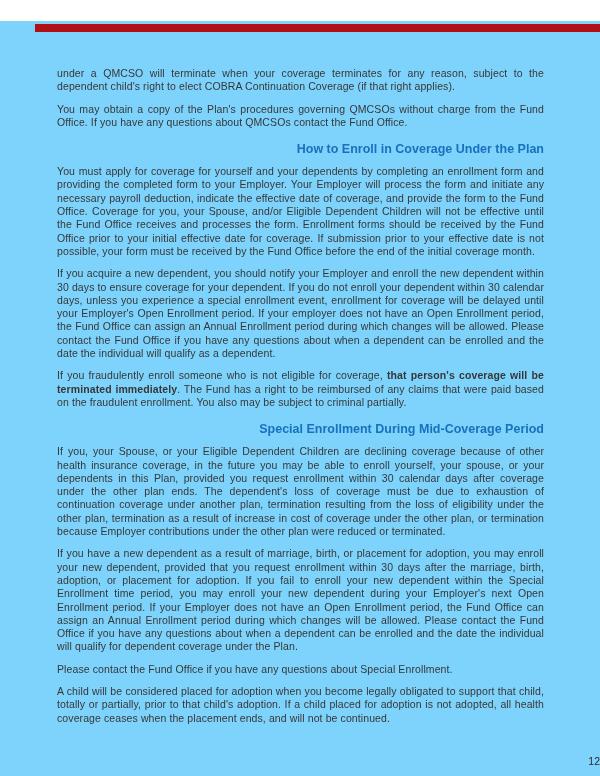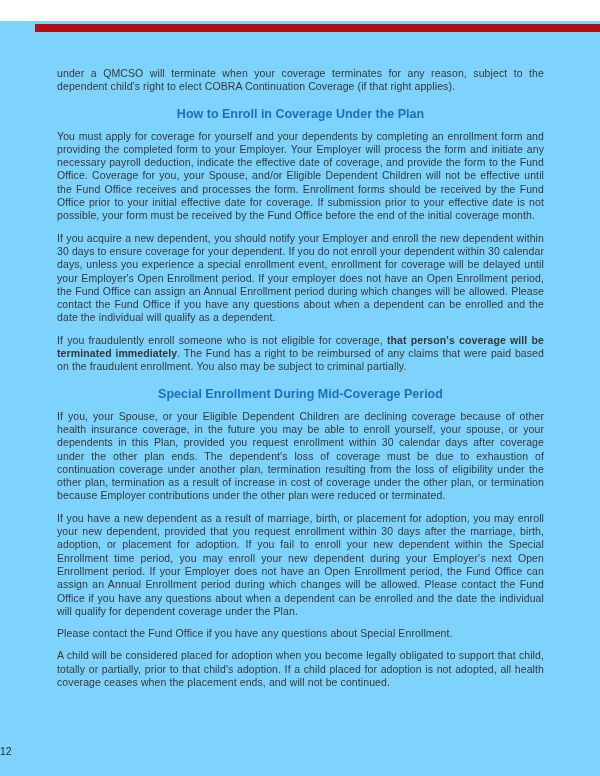--- a/index.html
+++ b/index.html
@@ -63,6 +63,7 @@
 
     <p>under a QMCSO will terminate when your coverage terminates for any reason, subject to the dependent child's right to elect COBRA Continuation Coverage (if that right applies).</p>
 
+    <p>You may obtain a copy of the Plan's procedures governing QMCSOs without charge from the Fund Office. If you have any questions about QMCSOs contact the Fund Office.</p>
 
     <h2 class="section-heading" style="color: rgb(26, 112, 189);">How to Enroll in Coverage Under the Plan</h2>
 

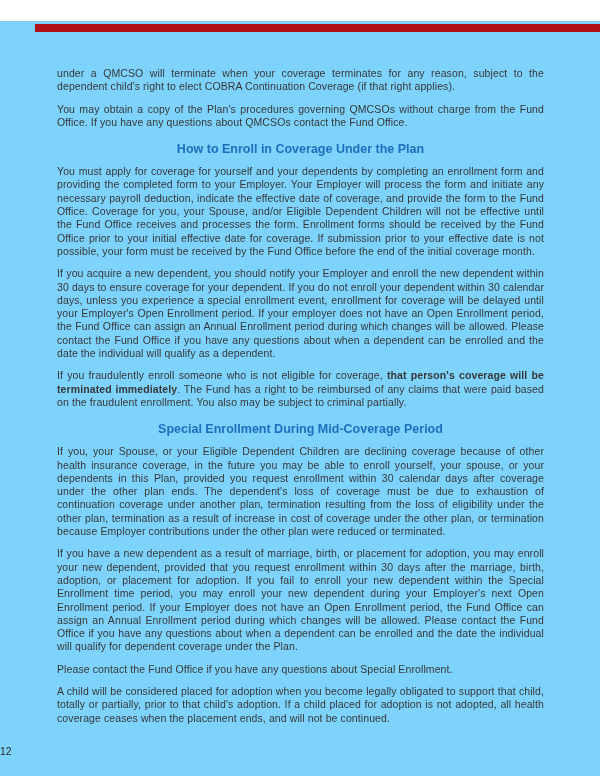--- a/index.html
+++ b/index.html
@@ -39,7 +39,7 @@
     font-size: 12.5px;
     line-height: 15px;
     font-weight: bold;
-    text-align: center;
+    text-align: right;
   }
   .bold-inline { font-weight: bold; }
   .page-number {

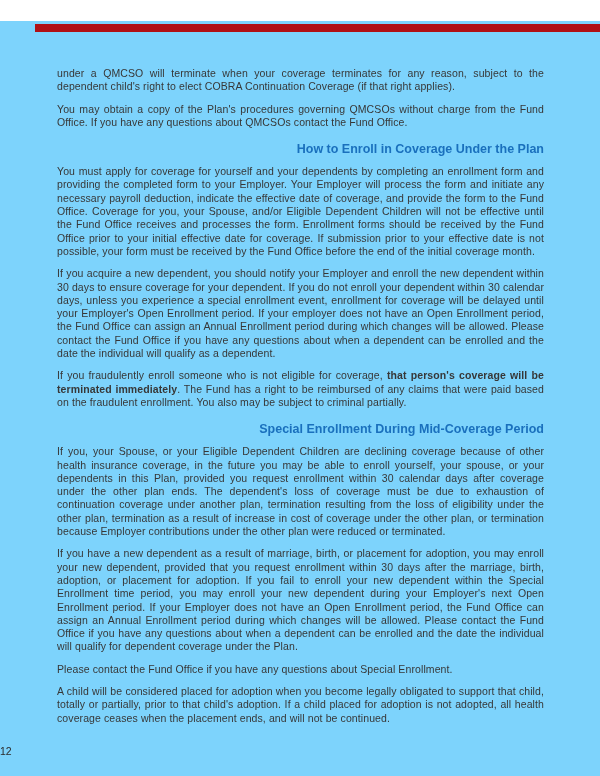--- a/index.html
+++ b/index.html
@@ -44,10 +44,10 @@
   .bold-inline { font-weight: bold; }
   .page-number {
     position: absolute;
-    bottom: 40px;
+    bottom: 30px;
     left: 0;
     width: 100%;
-    text-align: left;
+    text-align: right;
     font-size: 10.5px;
     color: #2b2b2b;
   }

